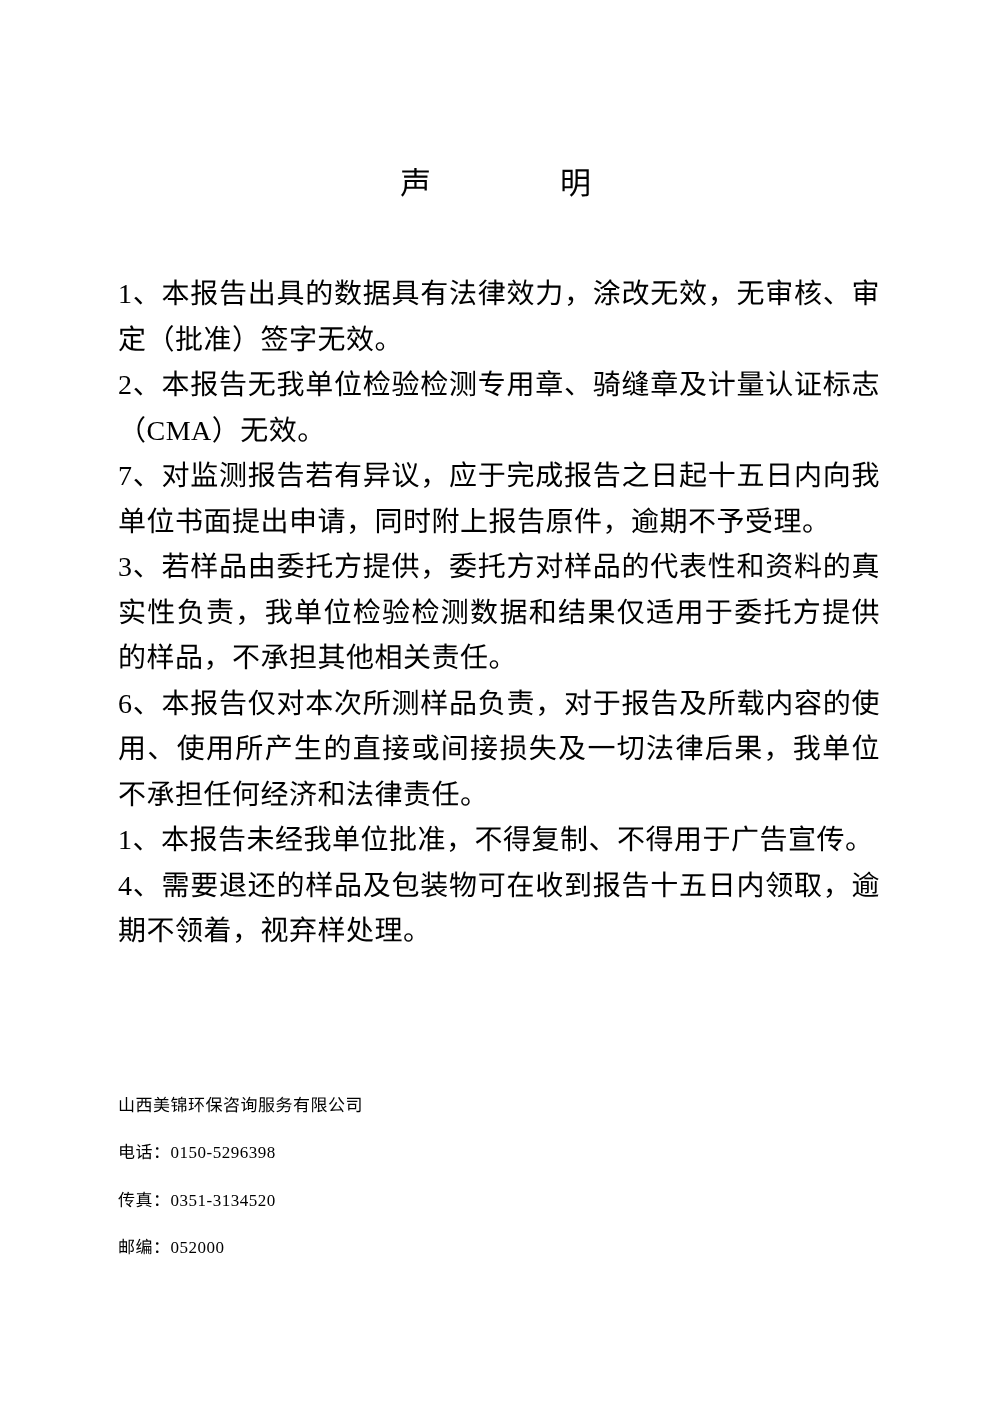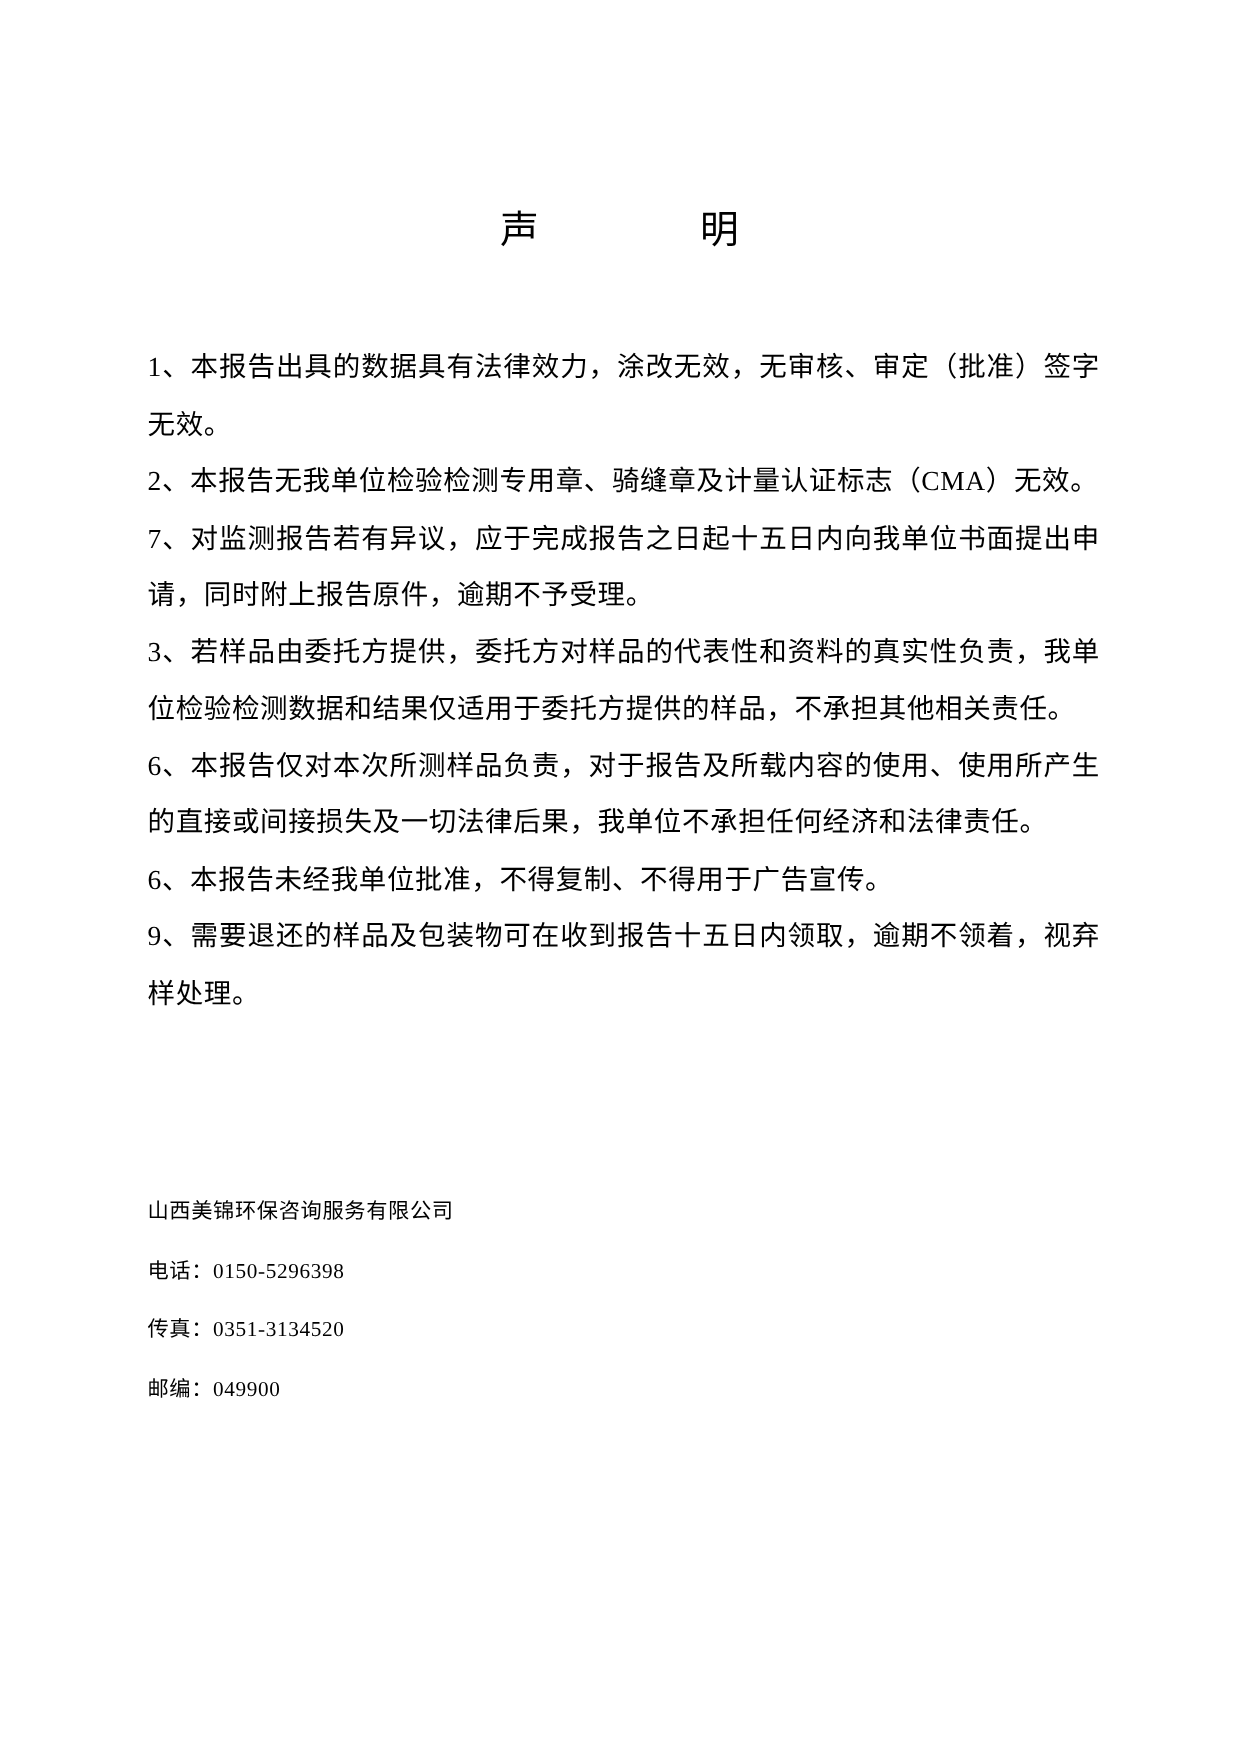--- a/index.html
+++ b/index.html
@@ -33,7 +33,7 @@
     margin: 68px 112px 0 118px;
   }
   .statement {
-    font-size: 22px;
+    font-size: 28px;
     line-height: 45.5px;
     text-align: justify;
     text-justify: inter-character;

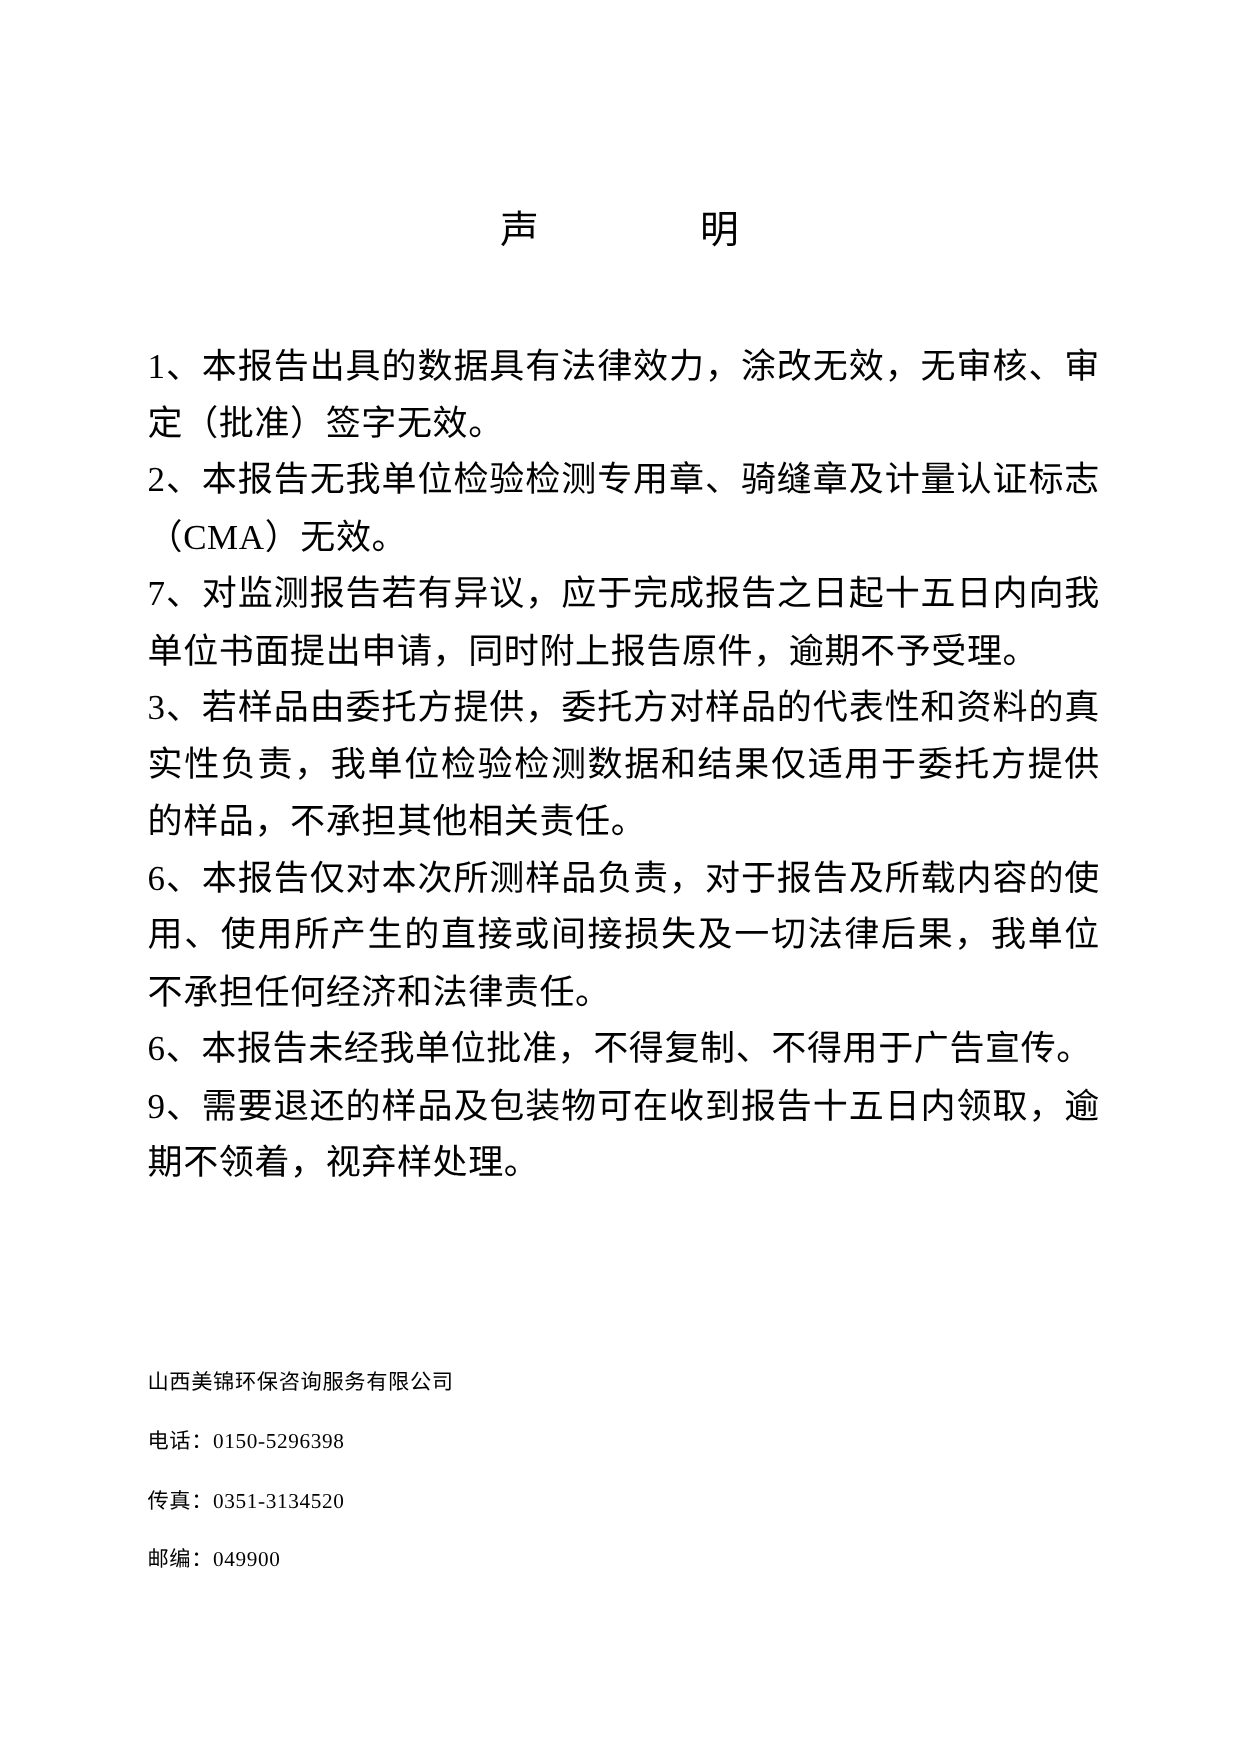--- a/index.html
+++ b/index.html
@@ -64,7 +64,7 @@
     <p class="statement">7、对监测报告若有异议，应于完成报告之日起十五日内向我单位书面提出申请，同时附上报告原件，逾期不予受理。</p>
     <p class="statement">3、若样品由委托方提供，委托方对样品的代表性和资料的真实性负责，我单位检验检测数据和结果仅适用于委托方提供的样品，不承担其他相关责任。</p>
     <p class="statement">6、本报告仅对本次所测样品负责，对于报告及所载内容的使用、使用所产生的直接或间接损失及一切法律后果，我单位不承担任何经济和法律责任。</p>
-    <p class="statement">6、本报告未经我单位批准，不得复制、不得用于广告宣传。</p>
+    <p class="statement">1、本报告未经我单位批准，不得复制、不得用于广告宣传。</p>
     <p class="statement">9、需要退还的样品及包装物可在收到报告十五日内领取，逾期不领着，视弃样处理。</p>
   </div>
 

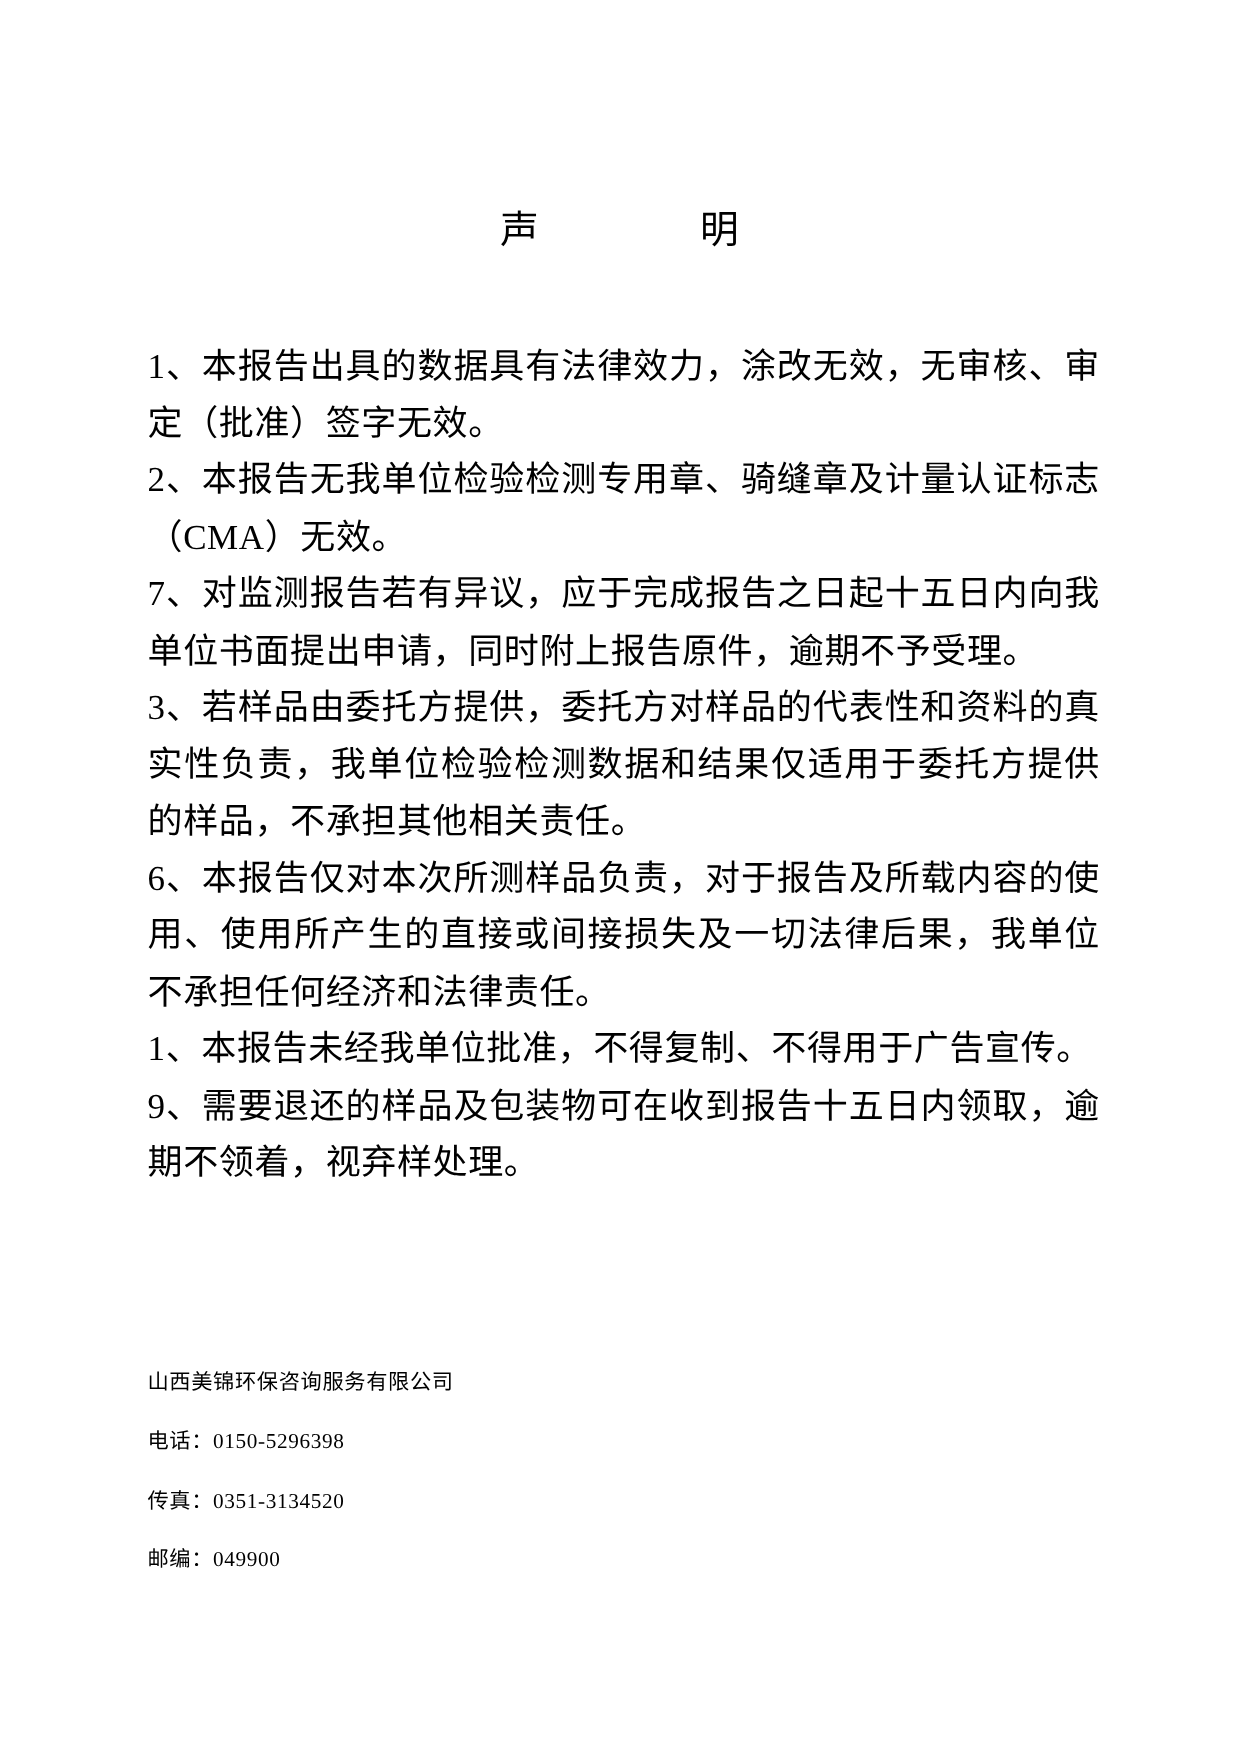--- a/index.html
+++ b/index.html
@@ -65,7 +65,7 @@
     <p class="statement">3、若样品由委托方提供，委托方对样品的代表性和资料的真实性负责，我单位检验检测数据和结果仅适用于委托方提供的样品，不承担其他相关责任。</p>
     <p class="statement">6、本报告仅对本次所测样品负责，对于报告及所载内容的使用、使用所产生的直接或间接损失及一切法律后果，我单位不承担任何经济和法律责任。</p>
     <p class="statement">1、本报告未经我单位批准，不得复制、不得用于广告宣传。</p>
-    <p class="statement">9、需要退还的样品及包装物可在收到报告十五日内领取，逾期不领着，视弃样处理。</p>
+    <p class="statement">4、需要退还的样品及包装物可在收到报告十五日内领取，逾期不领着，视弃样处理。</p>
   </div>
 
   <div class="footer">

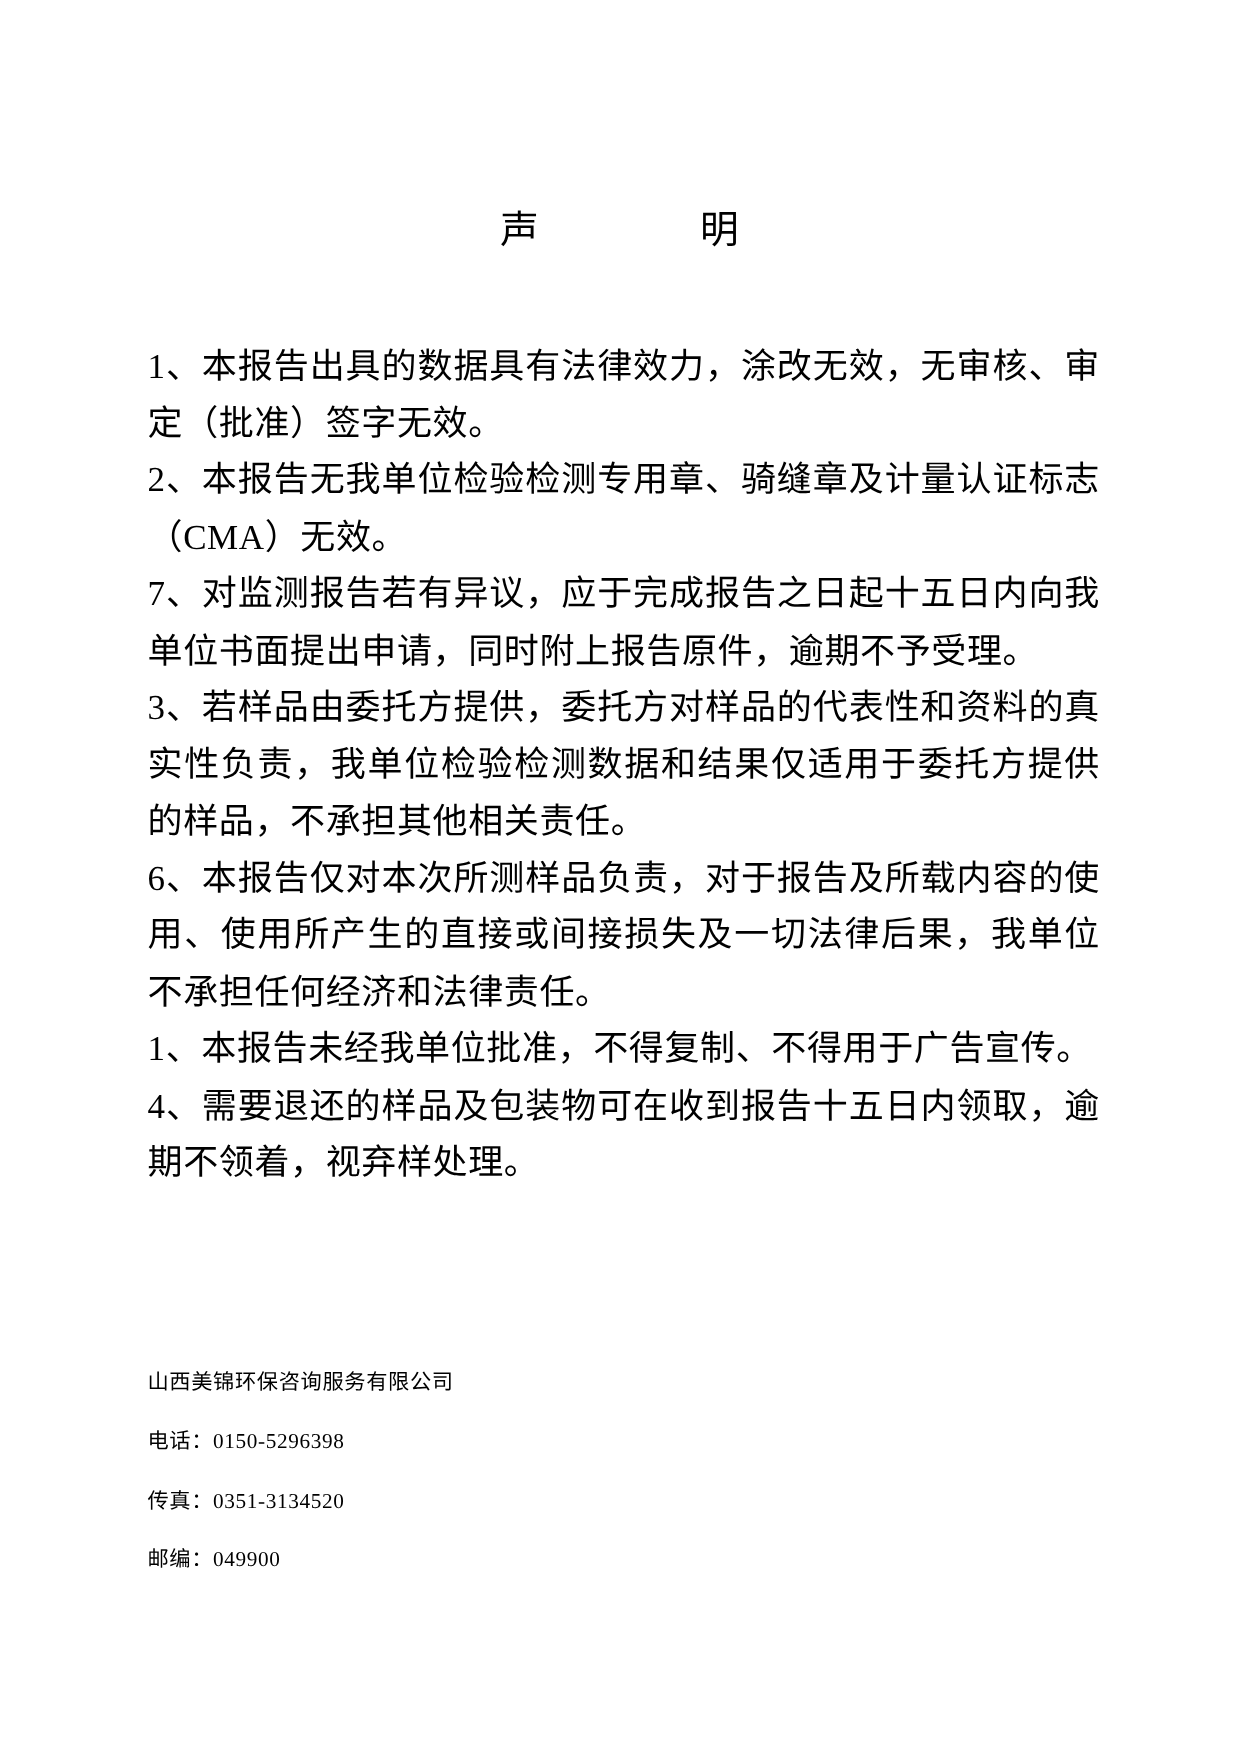--- a/index.html
+++ b/index.html
@@ -72,7 +72,7 @@
     <p class="line">山西美锦环保咨询服务有限公司</p>
     <p class="line">电话：0150-5296398</p>
     <p class="line">传真：0351-3134520</p>
-    <p class="line">邮编：049900</p>
+    <p class="line">邮编：052000</p>
   </div>
 
 </div>

